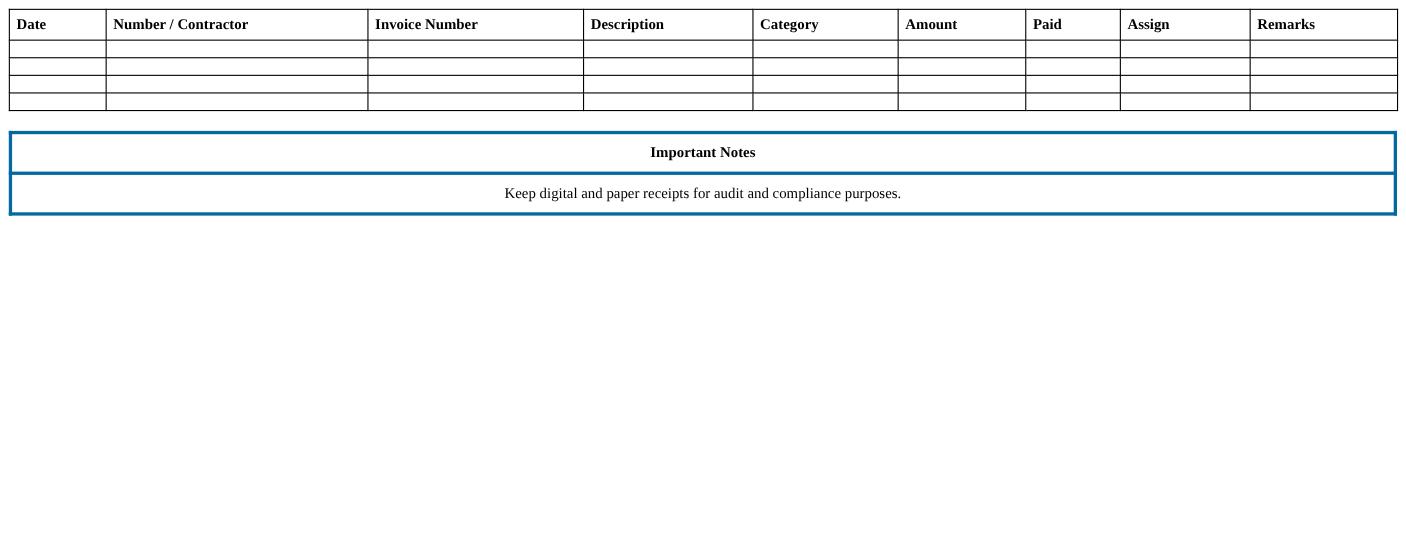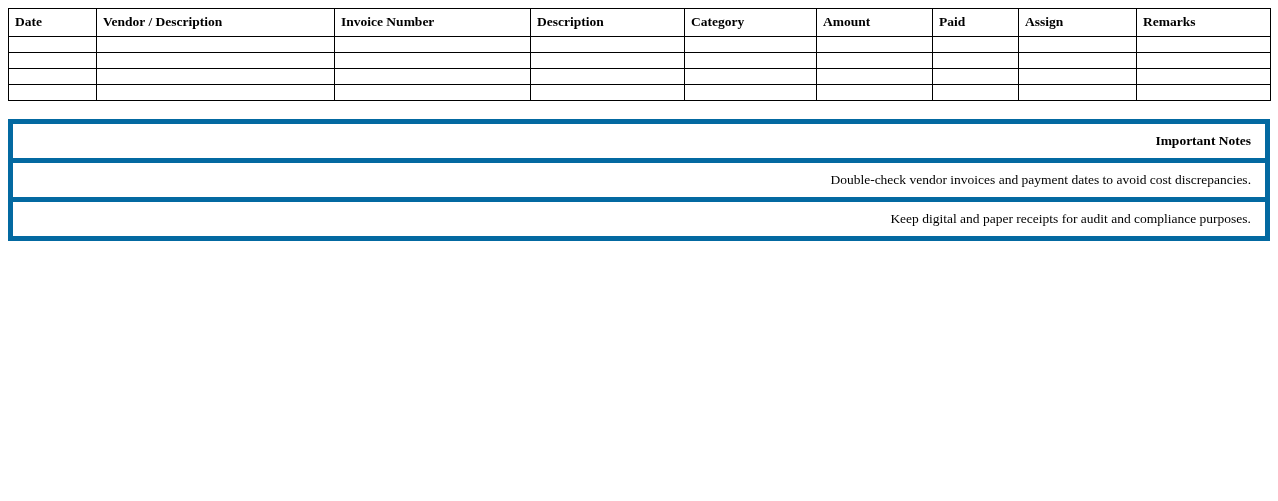--- a/index.html
+++ b/index.html
@@ -104,7 +104,7 @@
     <thead>
       <tr>
         <th>Date</th>
-        <th>Vendor / Description</th>
+        <th>Number / Contractor</th>
         <th>Invoice Number</th>
         <th>Description</th>
         <th>Category</th>

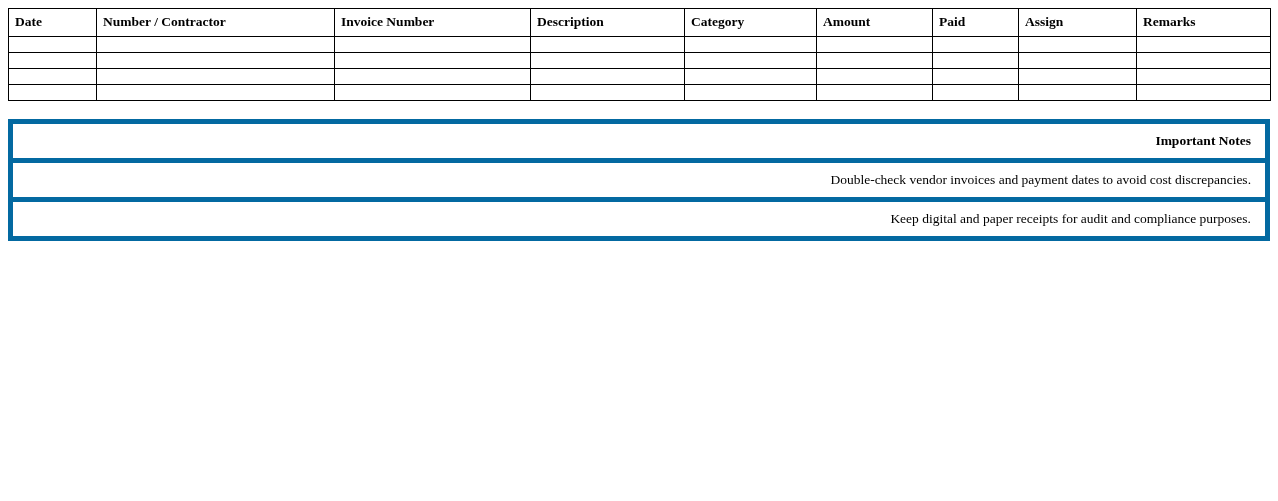--- a/index.html
+++ b/index.html
@@ -69,9 +69,9 @@
   }
   table.notes th,
   table.notes td {
-    border: 5px solid #0369a1;
+    border: 3px solid #0369a1;
     padding: 5px 14px;
-    text-align: right;
+    text-align: center;
     font-size: 13.5px;
     line-height: 1.2;
     height: 24px;

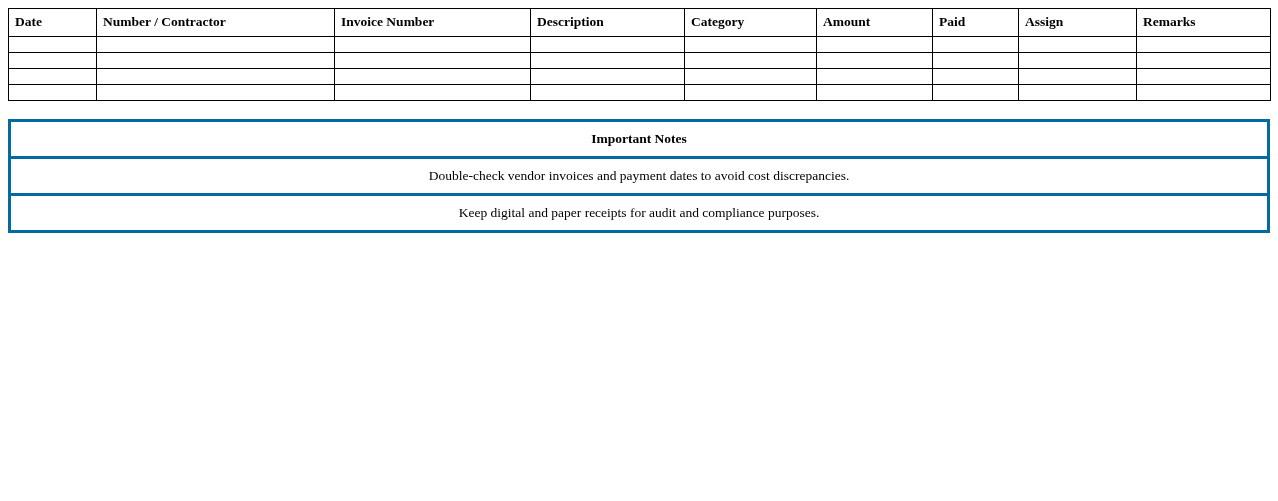--- a/index.html
+++ b/index.html
@@ -171,9 +171,6 @@
       </thead>
       <tbody>
         <tr>
-          <td>Double-check vendor invoices and payment dates to avoid cost discrepancies.</td>
-        </tr>
-        <tr>
           <td>Keep digital and paper receipts for audit and compliance purposes.</td>
         </tr>
       </tbody>

